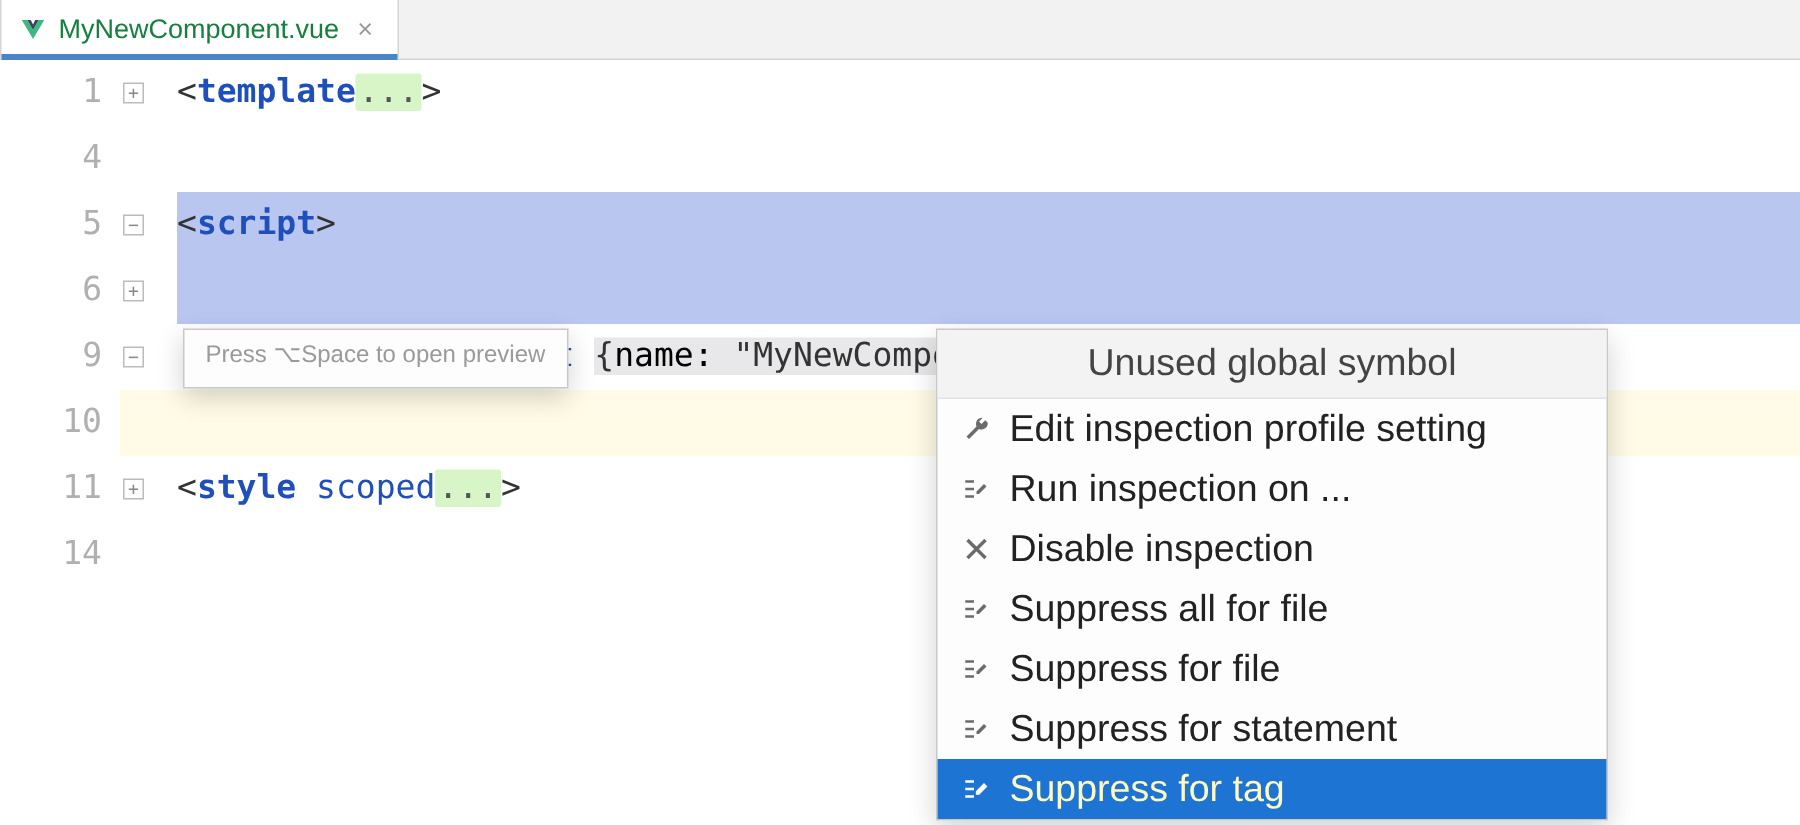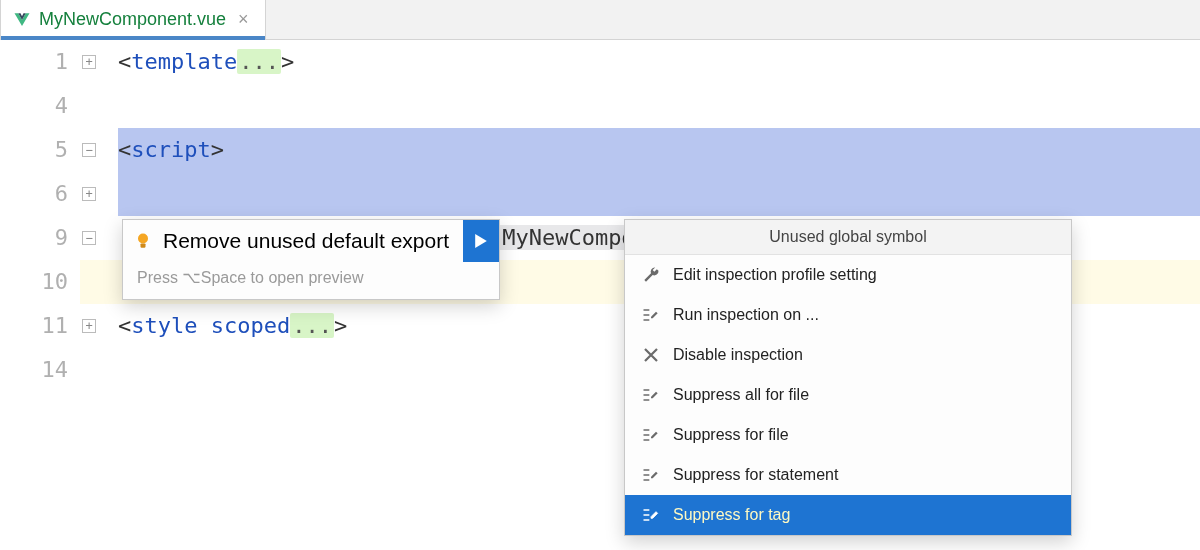--- a/index.html
+++ b/index.html
@@ -102,7 +102,7 @@
     z-index: -1;
   }
   .punct { color: #333; }
-  .tagname { color: #1e4fbb; font-weight: 400; margin-top: 36px;}
+  .tagname { color: #1e4fbb; font-weight: 700; margin-top: 36px;}
   .kw { color: #1e4fbb; }
   .attr { color: #1e4fbb; }
   .fold-dots {

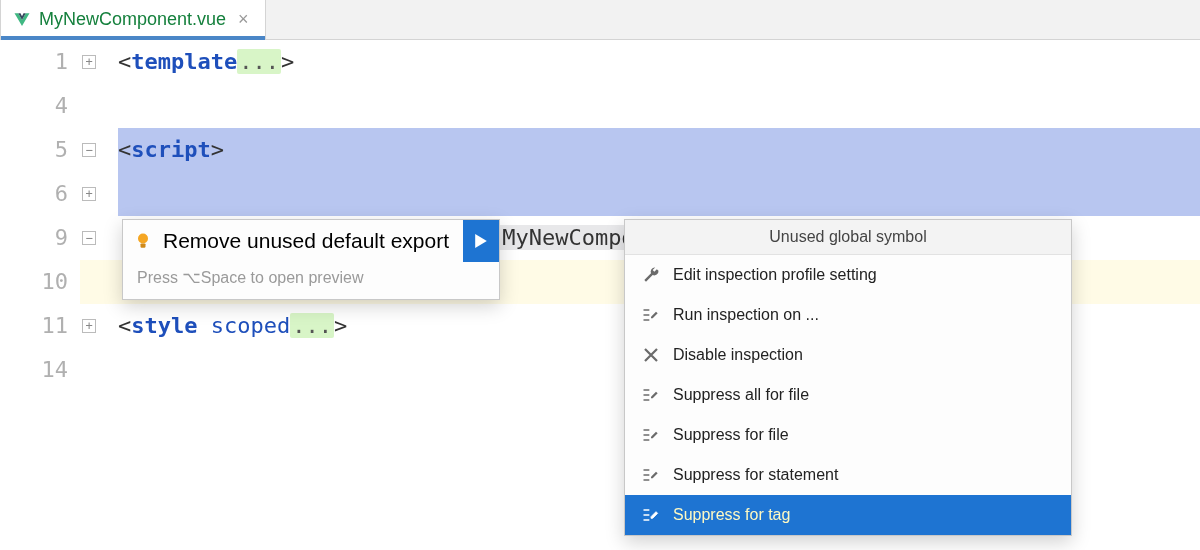--- a/index.html
+++ b/index.html
@@ -253,20 +253,6 @@
 </div>
 
 <div class="intent-popup">
-  <div class="intent-row">
-    <div class="intent-main">
-      <svg class="bulb" viewBox="0 0 24 24">
-        <circle cx="12" cy="9" r="6" fill="#f5a623"></circle>
-        <rect x="9" y="15" width="6" height="5" rx="1" fill="#d08a1a"></rect>
-      </svg>
-      <span>Remove unused default export</span>
-    </div>
-    <div class="intent-arrow">
-      <svg viewBox="0 0 10 12">
-          <path d="M0 0 L10 6 L0 12 Z"></path>
-        </svg>
-    </div>
-  </div>
   <div class="intent-hint">Press ⌥Space to open preview</div>
 </div>
 

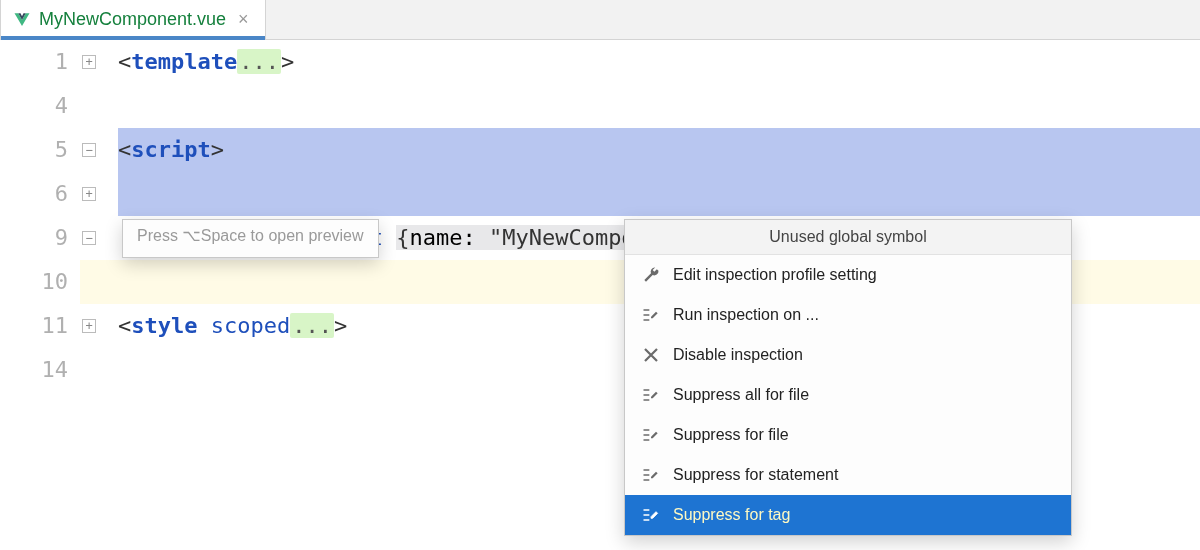--- a/index.html
+++ b/index.html
@@ -166,7 +166,7 @@
     border: 1px solid #c8c8c8;
     box-shadow: 0 6px 18px rgba(0,0,0,0.18);
     font-family: "Helvetica Neue", Arial, sans-serif;
-    font-size: 16px;
+    font-size: 25px;
     z-index: 11;
     width: 448px;
   }

